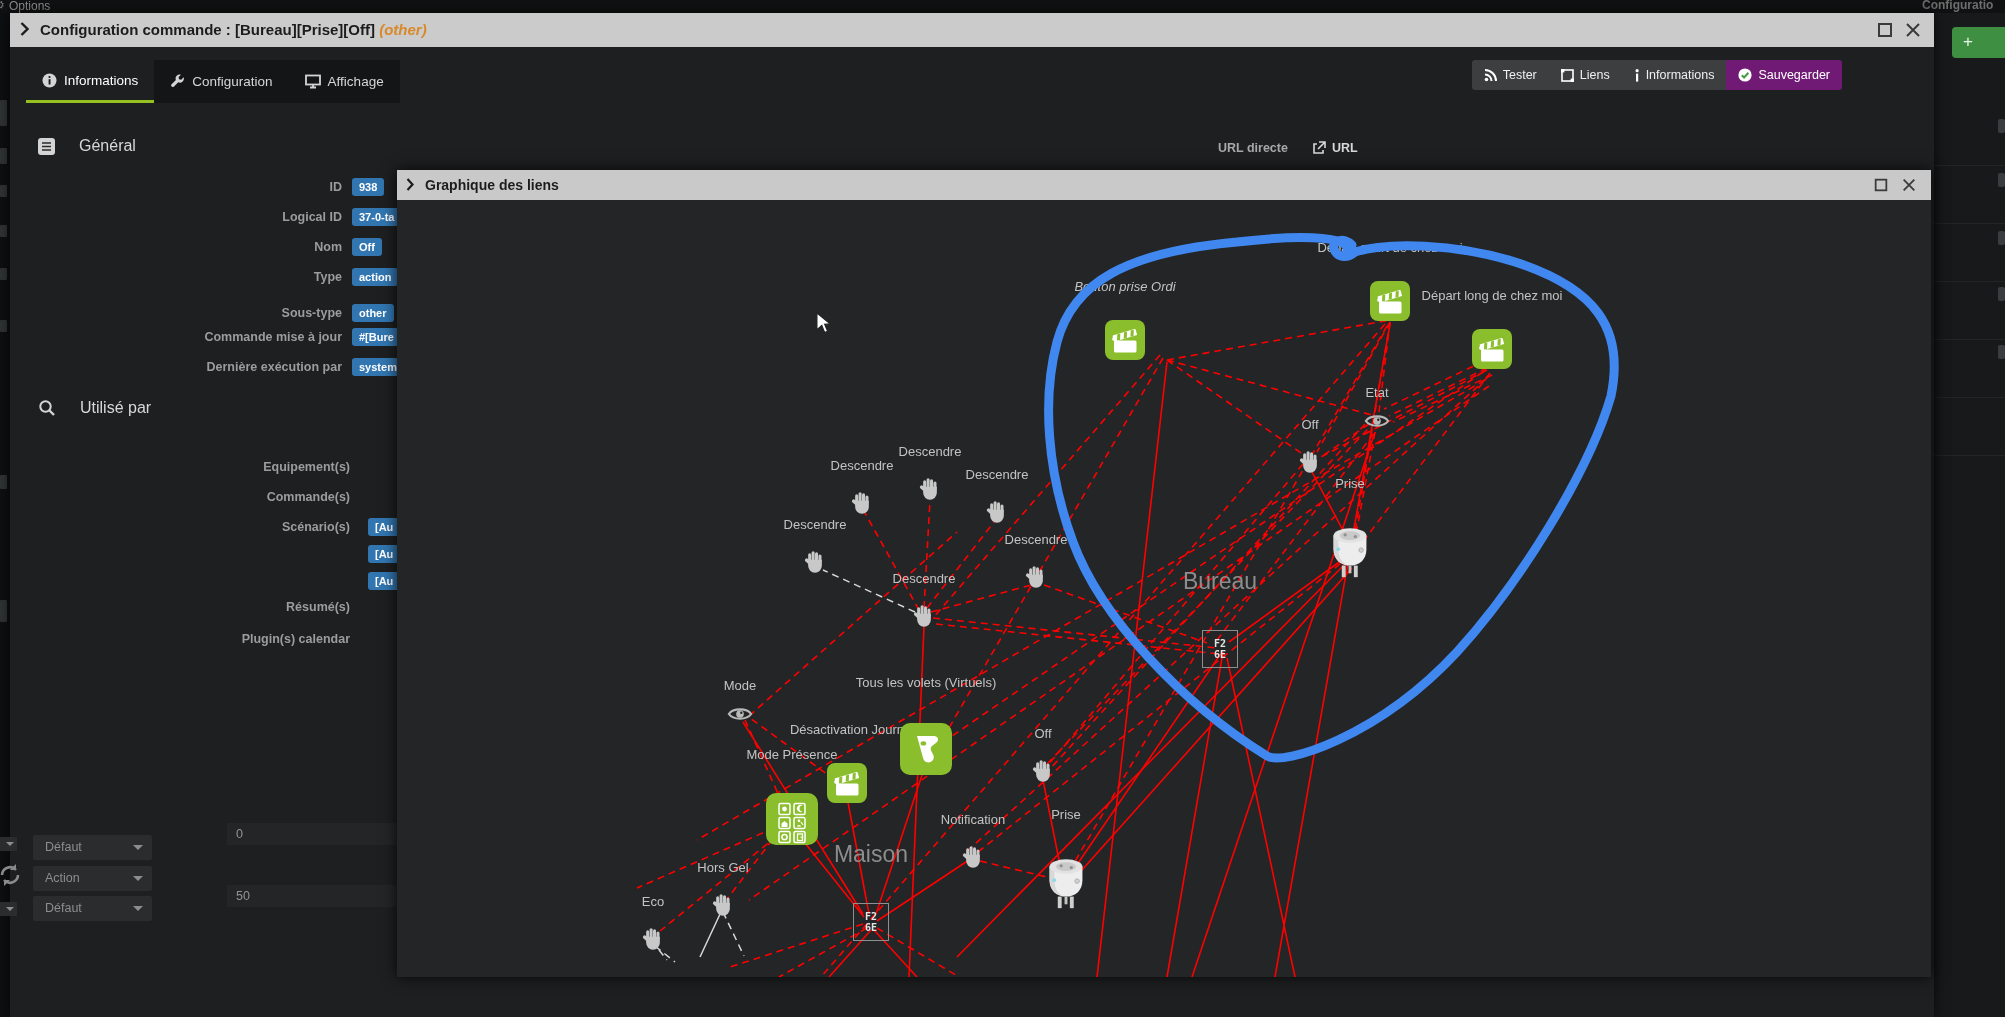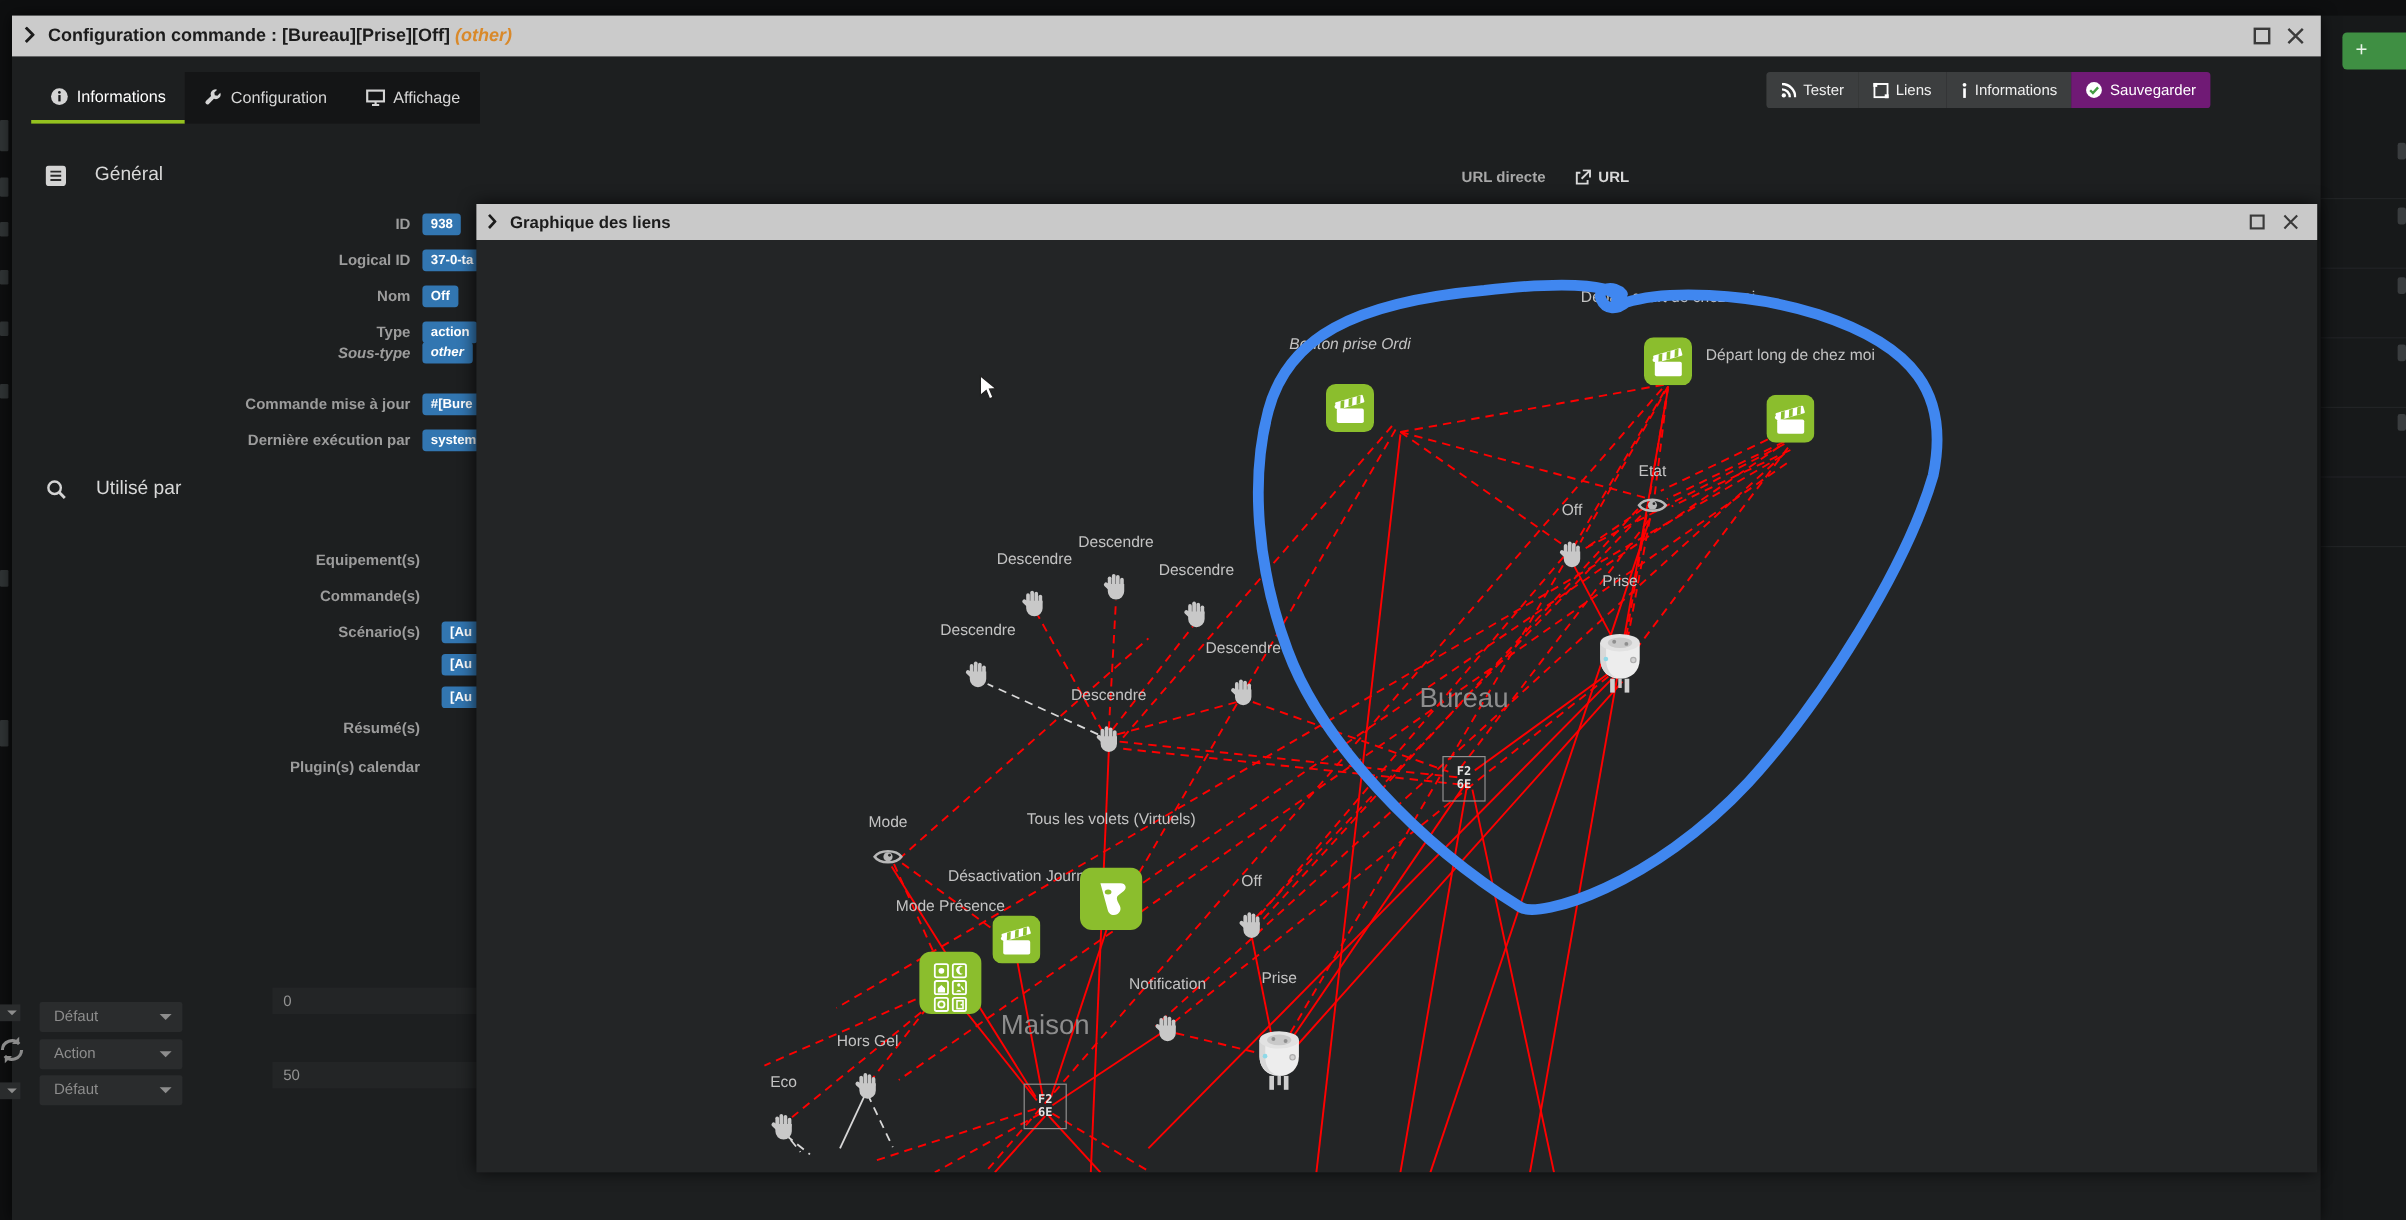--- a/index.html
+++ b/index.html
@@ -92,6 +92,11 @@
 
 <div class="stage">
 
+  <div class="abs top-strip">
+    <span class="opt-gear">⚙</span>
+    <span class="opt-text">Options</span>
+    <span class="tr-text">Configuratio</span>
+  </div>
 
   <div class="abs bg-right">
     <div class="add-btn">+</div>

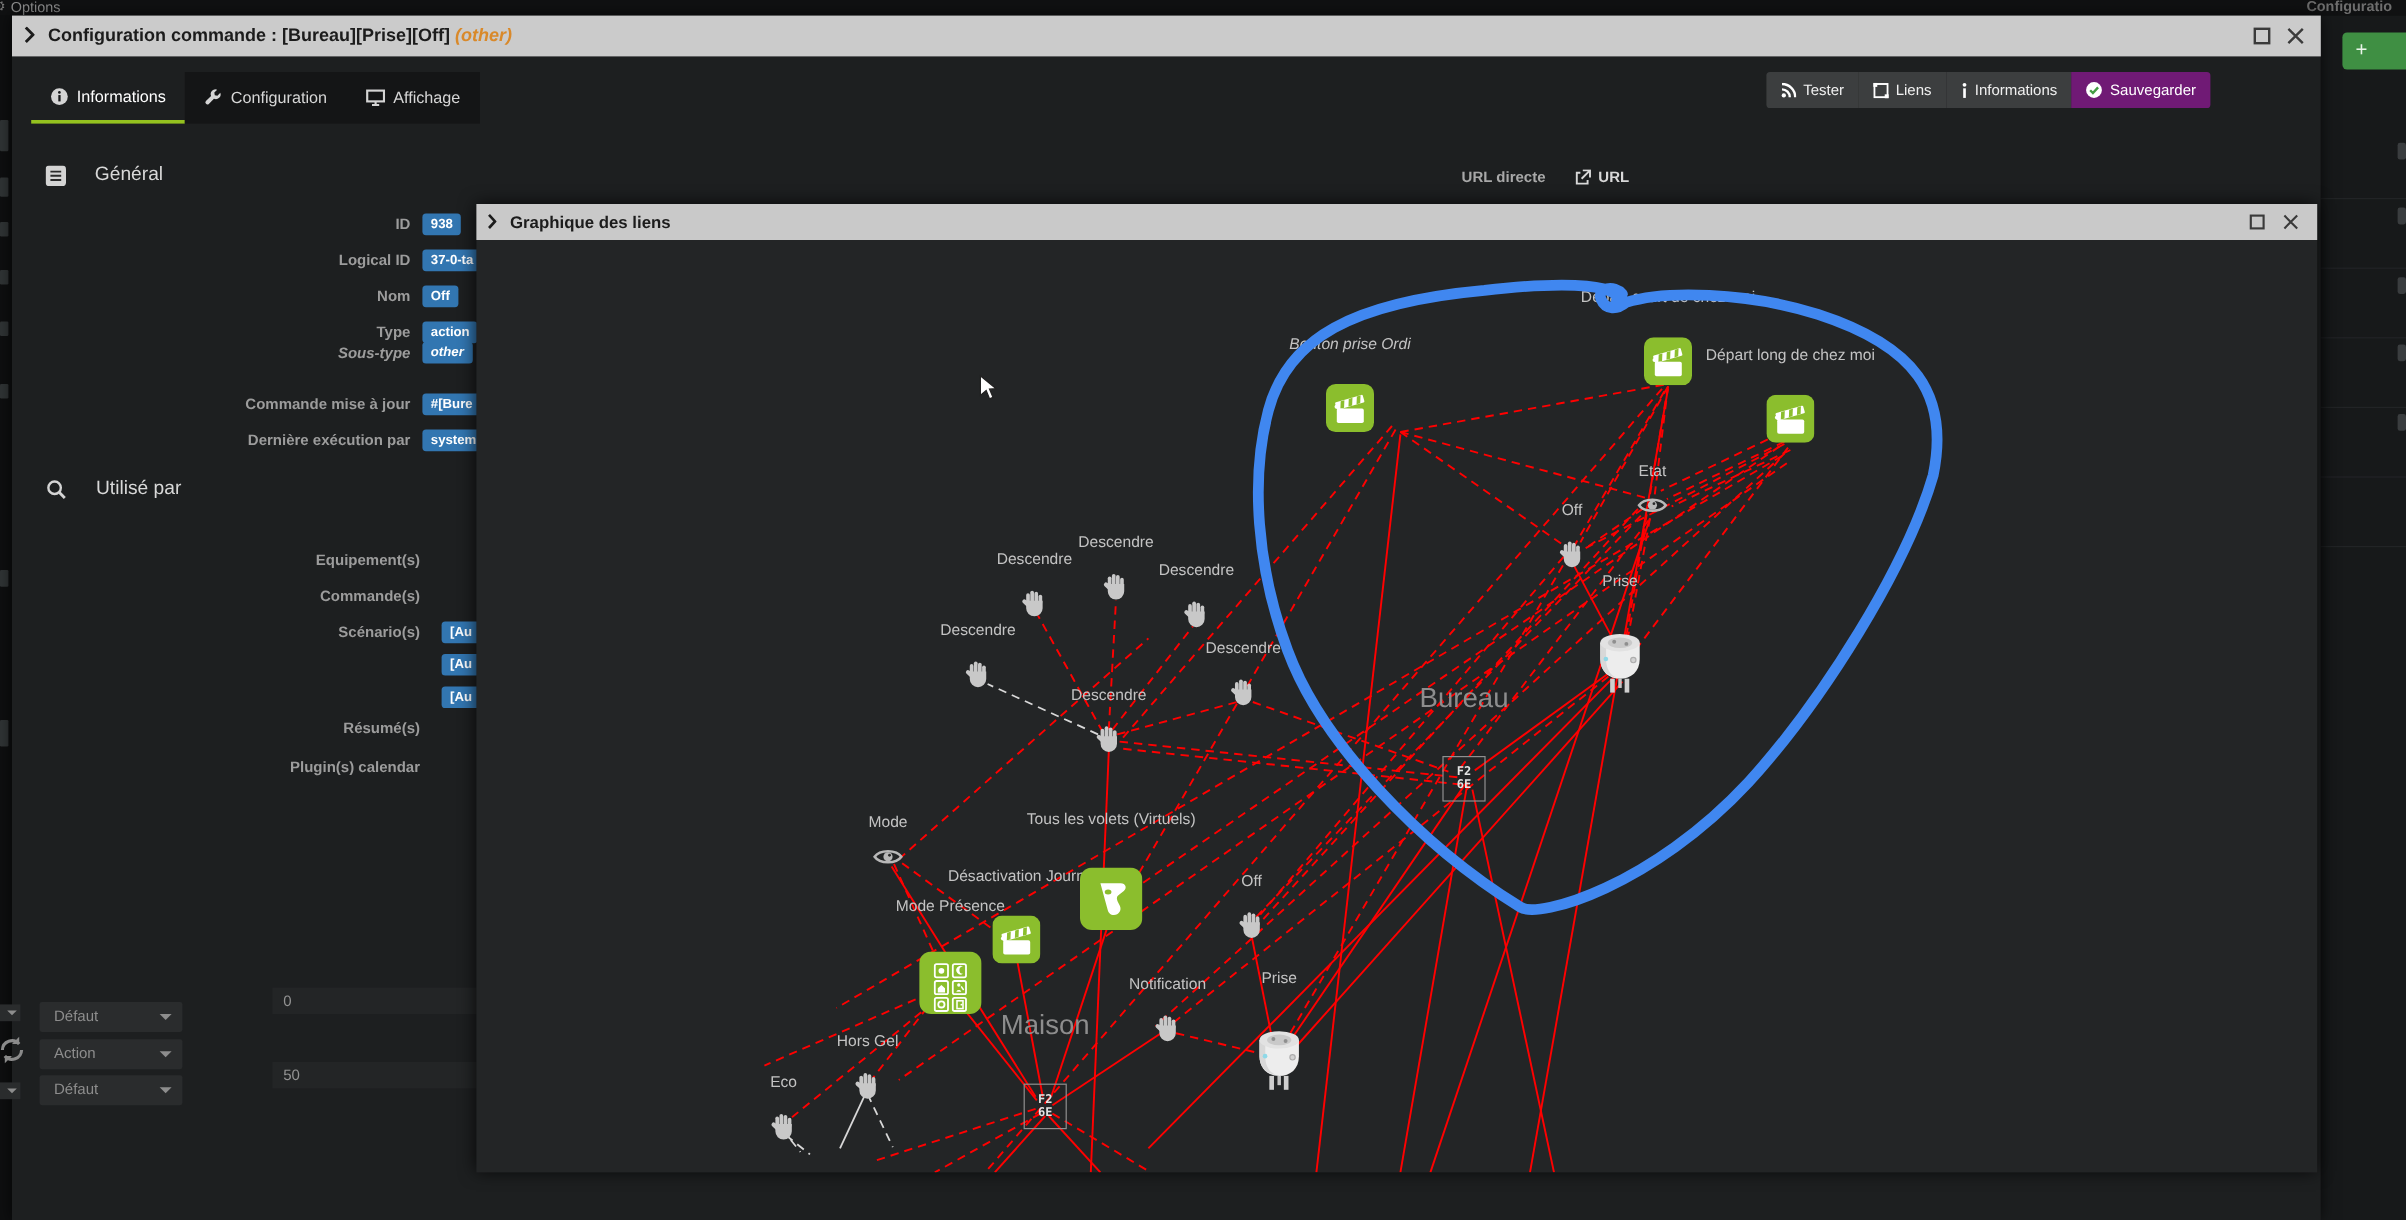--- a/index.html
+++ b/index.html
@@ -231,7 +231,7 @@
           <span class="flabel" style="right:60px">Type</span>
           <span class="fval" style="left:230px">action</span>
         </div>
-        <div class="frow" style="left: 112px; top: 272px; width: 280px; font-style: italic;">
+        <div class="frow" style="left: 112px; top: 291px; width: 280px;">
           <span class="flabel" style="right:60px">Sous-type</span>
           <span class="fval" style="left:230px">other</span>
         </div>

